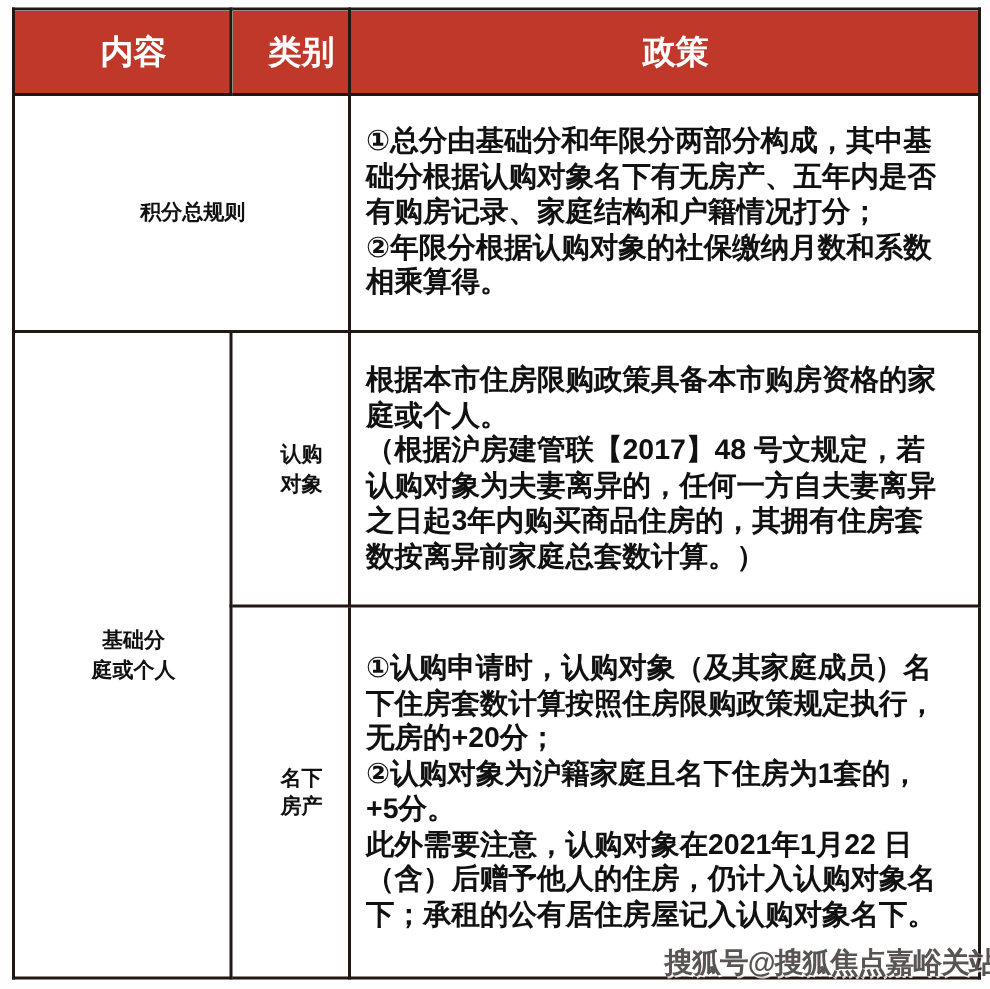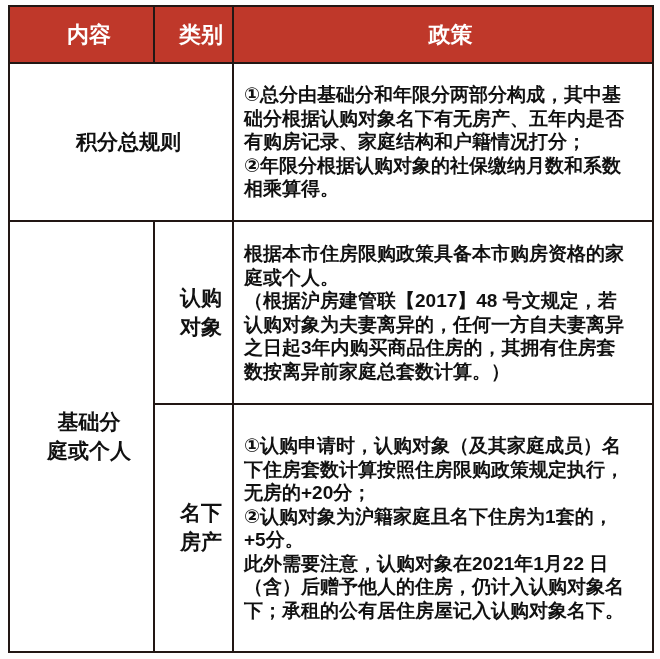--- a/index.html
+++ b/index.html
@@ -37,7 +37,7 @@
   }
   td.label-cell{
     text-align:center;
-    font-size:21px;font-weight:bold;
+    font-size:14px;font-weight:bold;
     color:var(--body-text);
     white-space:pre-line;
     line-height:1.38;

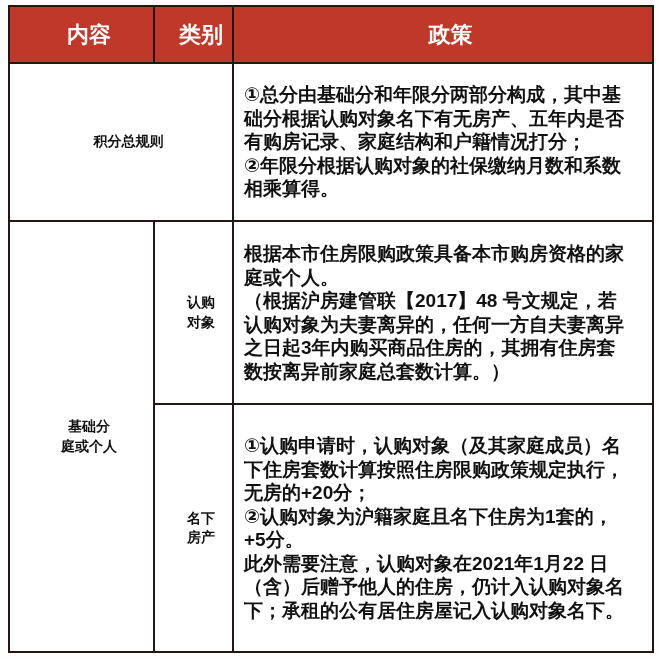--- a/index.html
+++ b/index.html
@@ -120,6 +120,7 @@
     </tbody>
   </table>
 
+  <div class="watermark">搜狐号@搜狐焦点嘉峪关站</div>
 
 </div>
 

